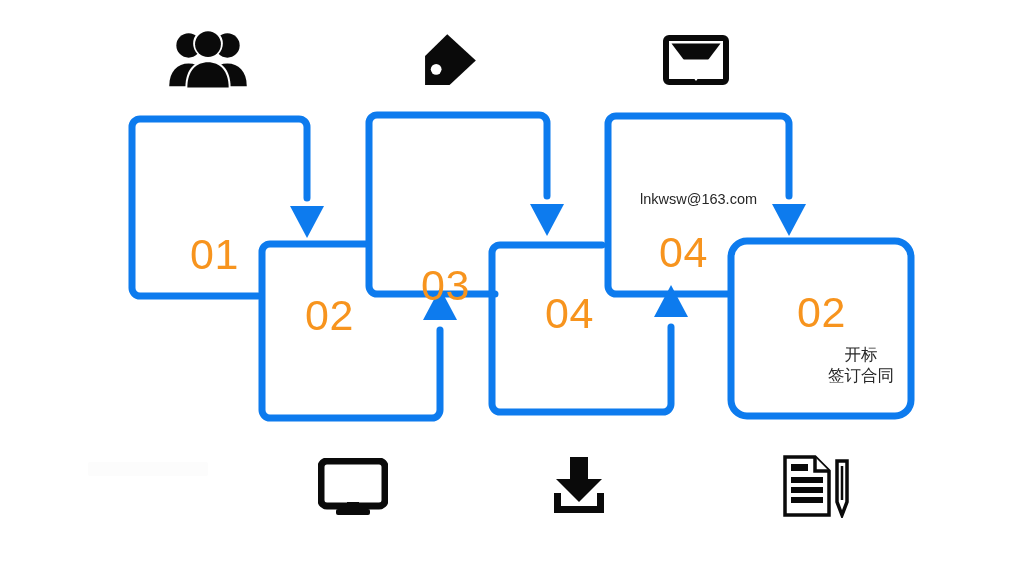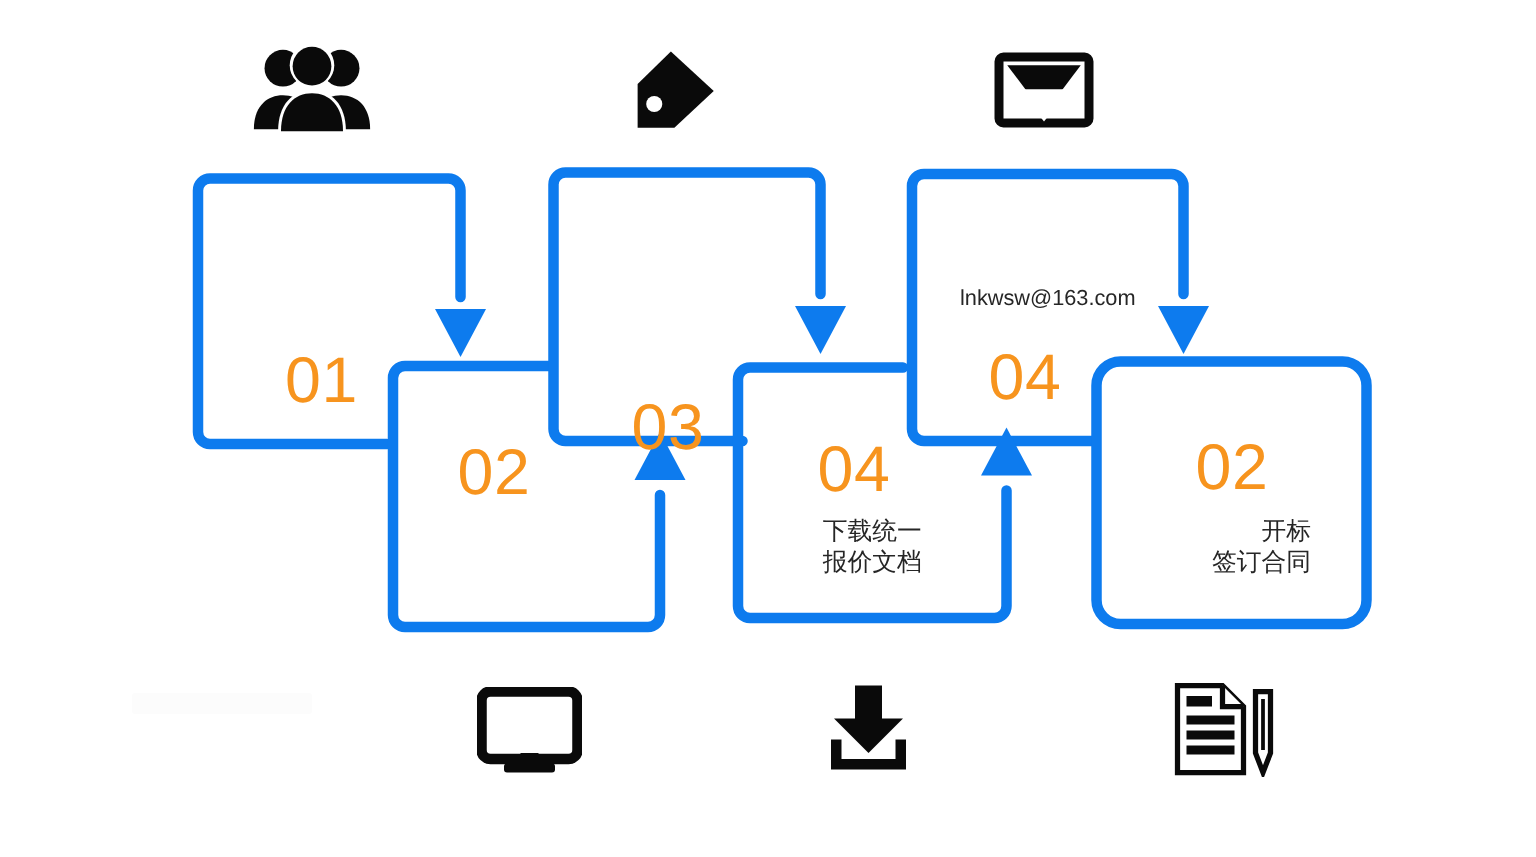--- a/index.html
+++ b/index.html
@@ -122,8 +122,6 @@
 
 
 
-    <div class="step-label" style="left:492px; top:344px; width:179px;">下载统一
-报价文档</div>
 
     <div class="step-sublabel" style="left:608px; top:190px; width:181px;">lnkwsw@163.com</div>
 

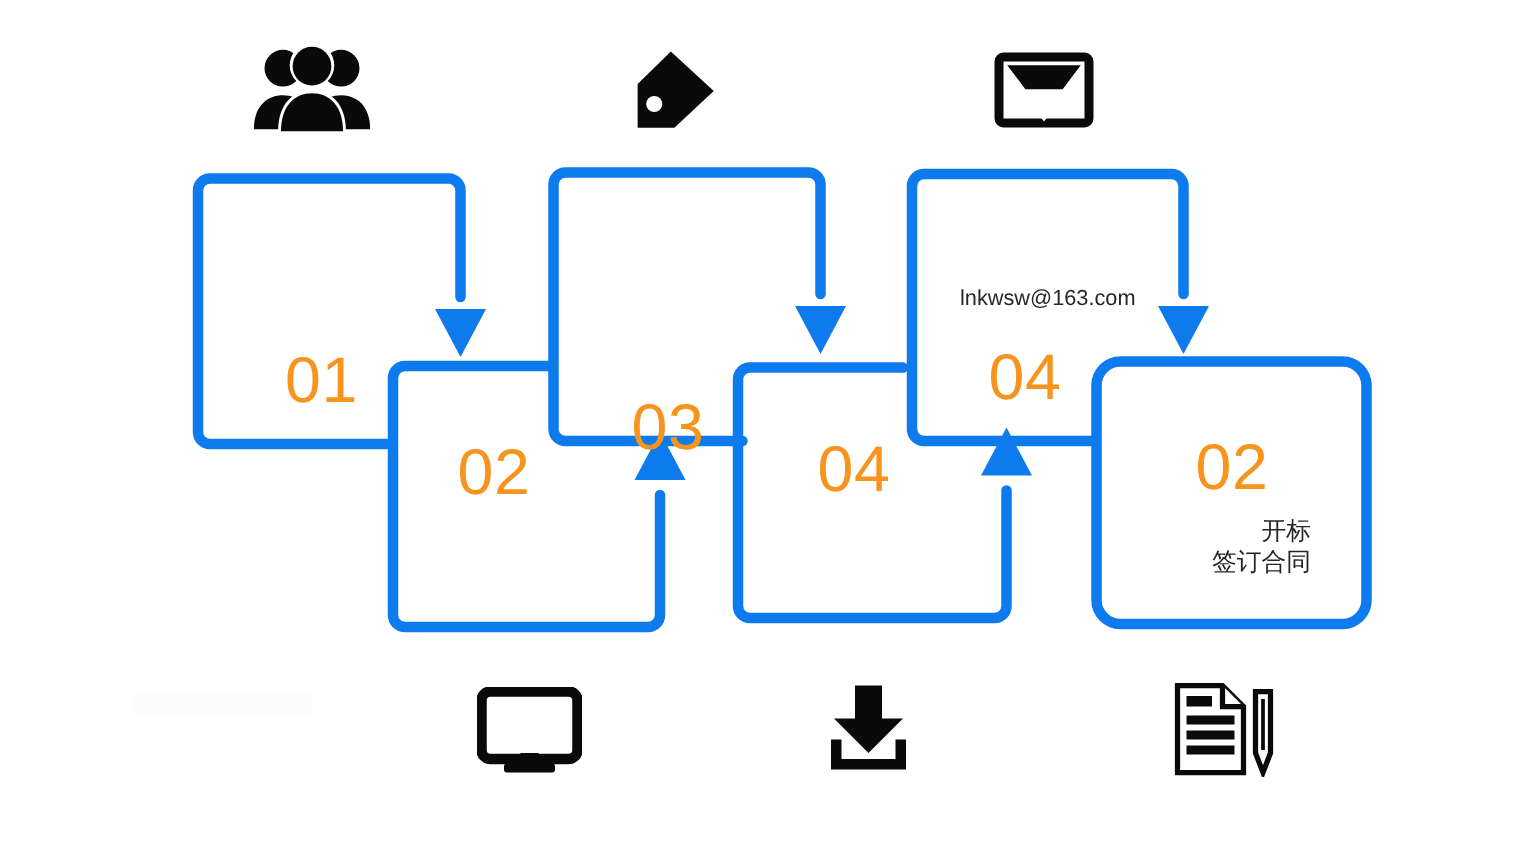--- a/index.html
+++ b/index.html
@@ -125,7 +125,7 @@
 
     <div class="step-sublabel" style="left:608px; top:190px; width:181px;">lnkwsw@163.com</div>
 
-    <div class="step-label" style="left:694px; top:344px; width:180px;text-align:right;">开标
+    <div class="step-label" style="left:771px; top:344px; width:180px;">开标
 签订合同</div>
   </div>
 

